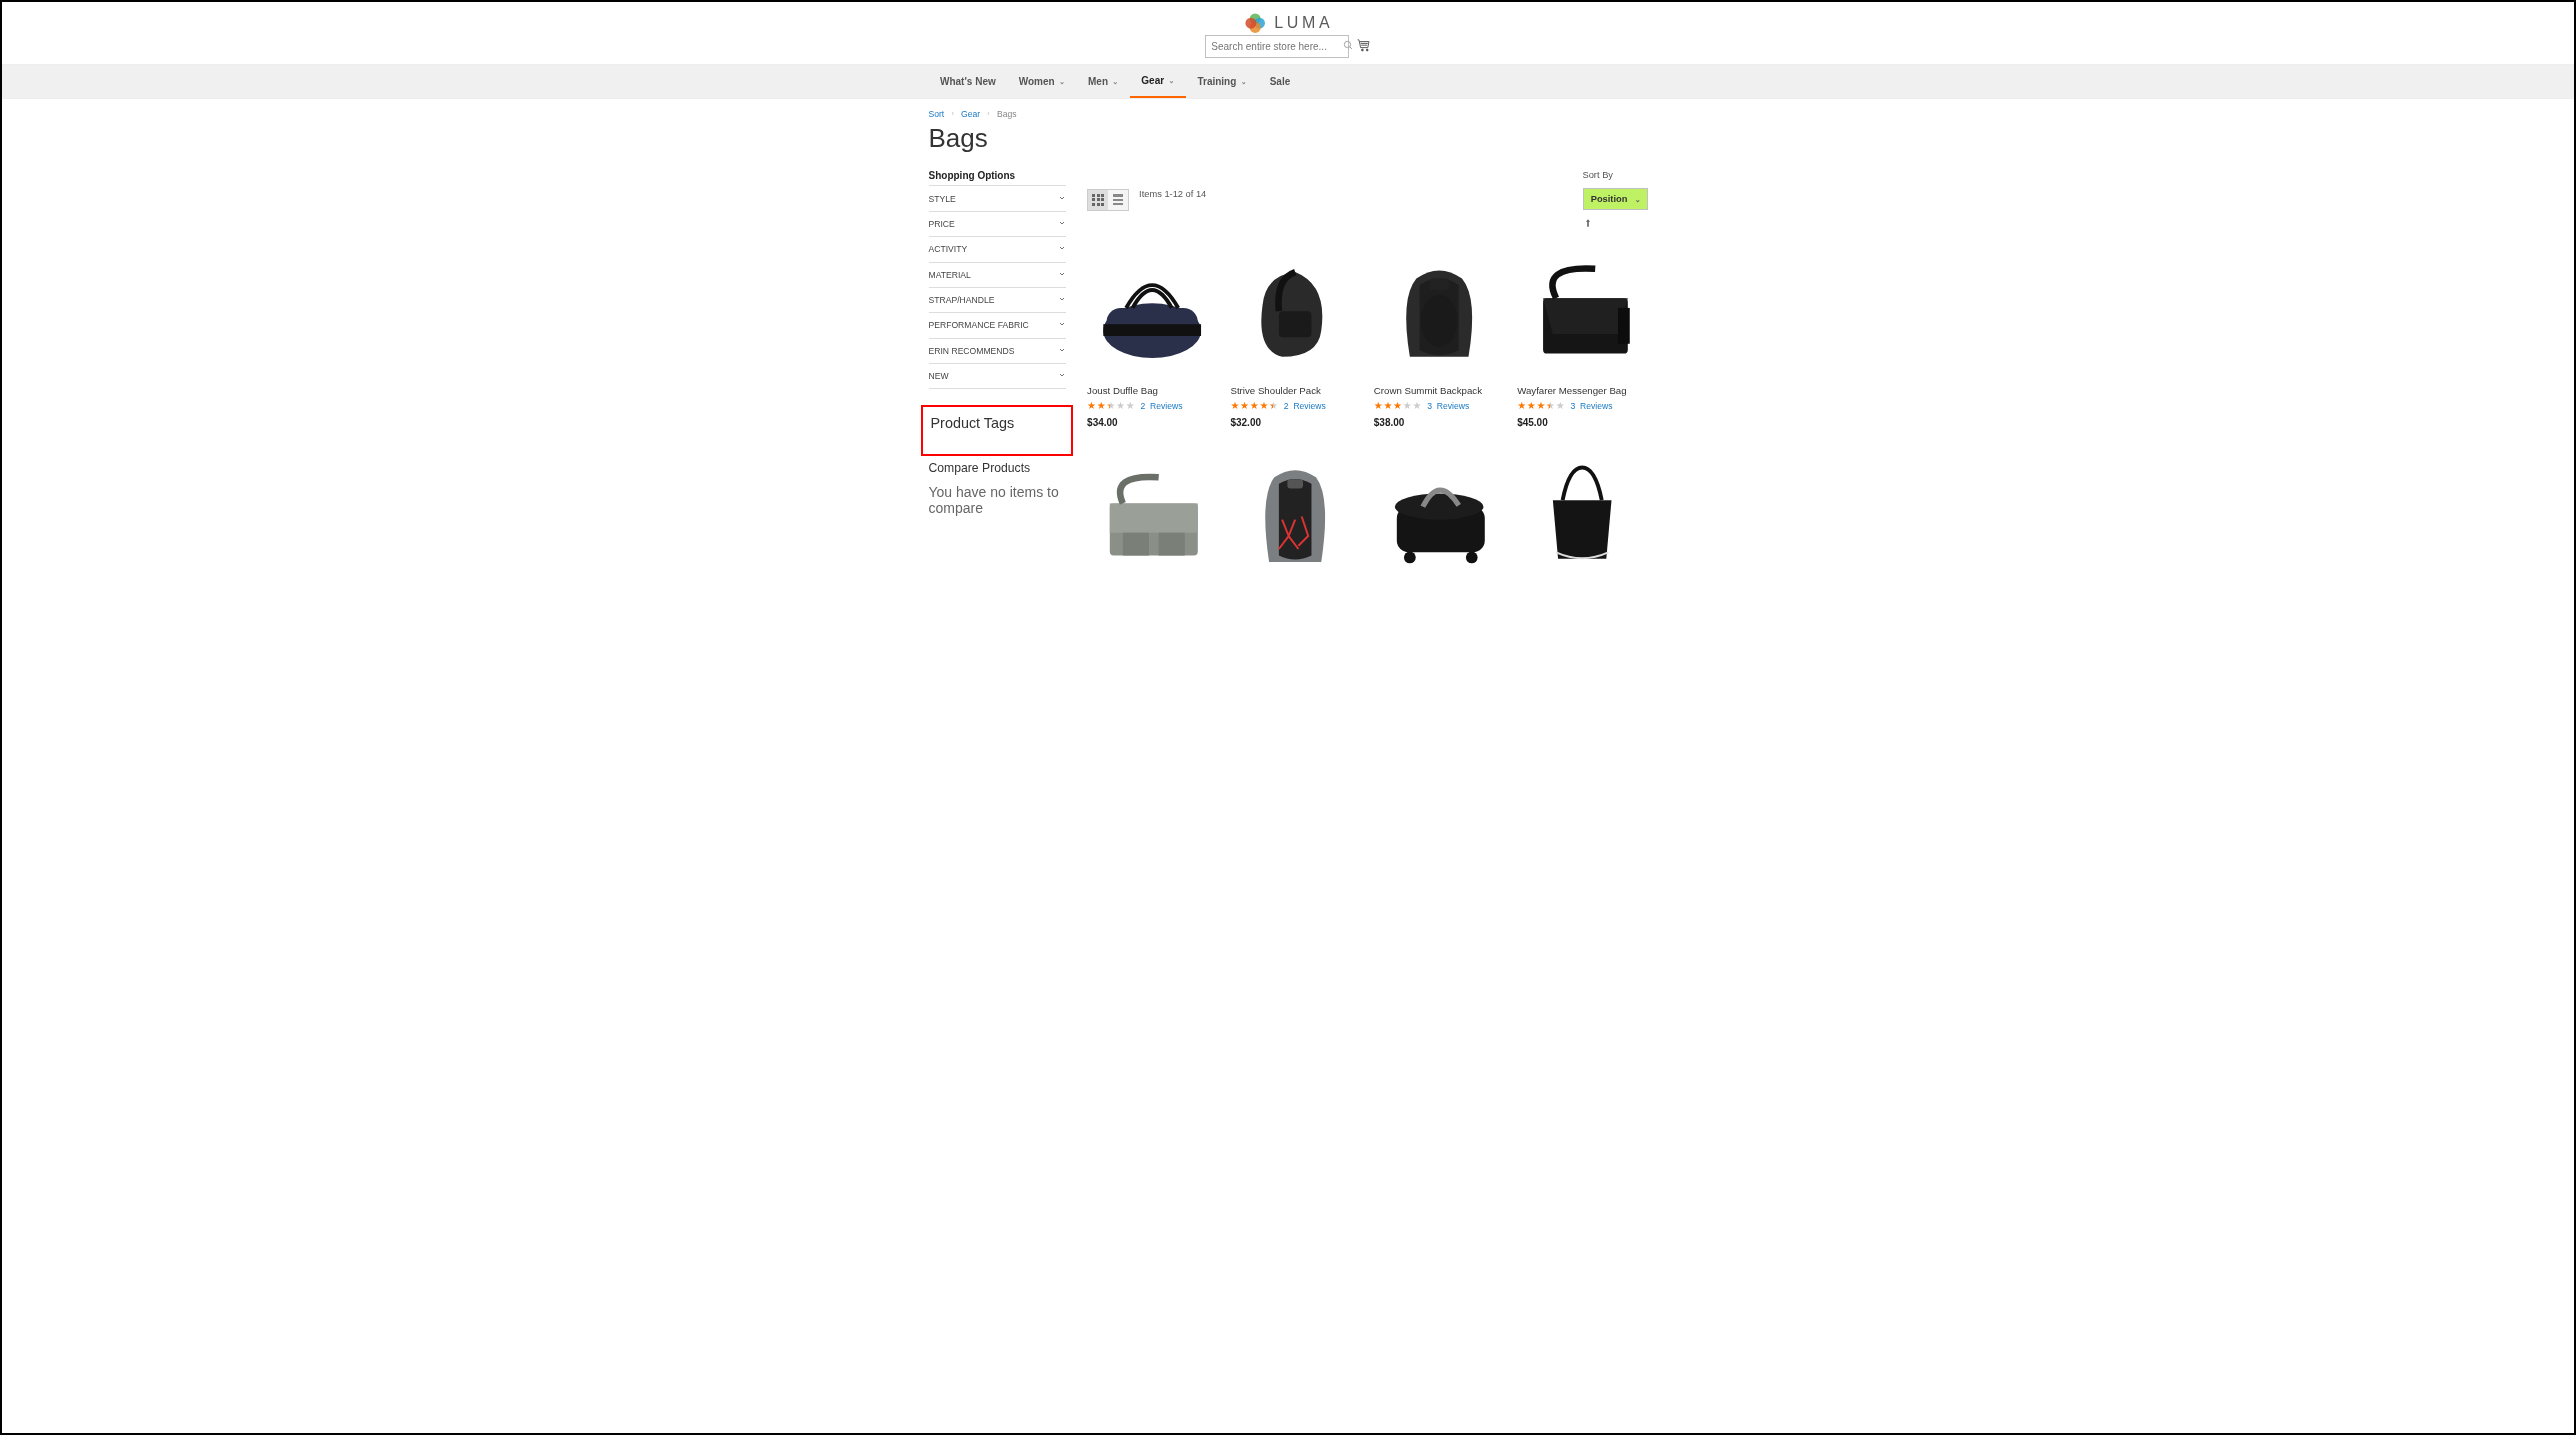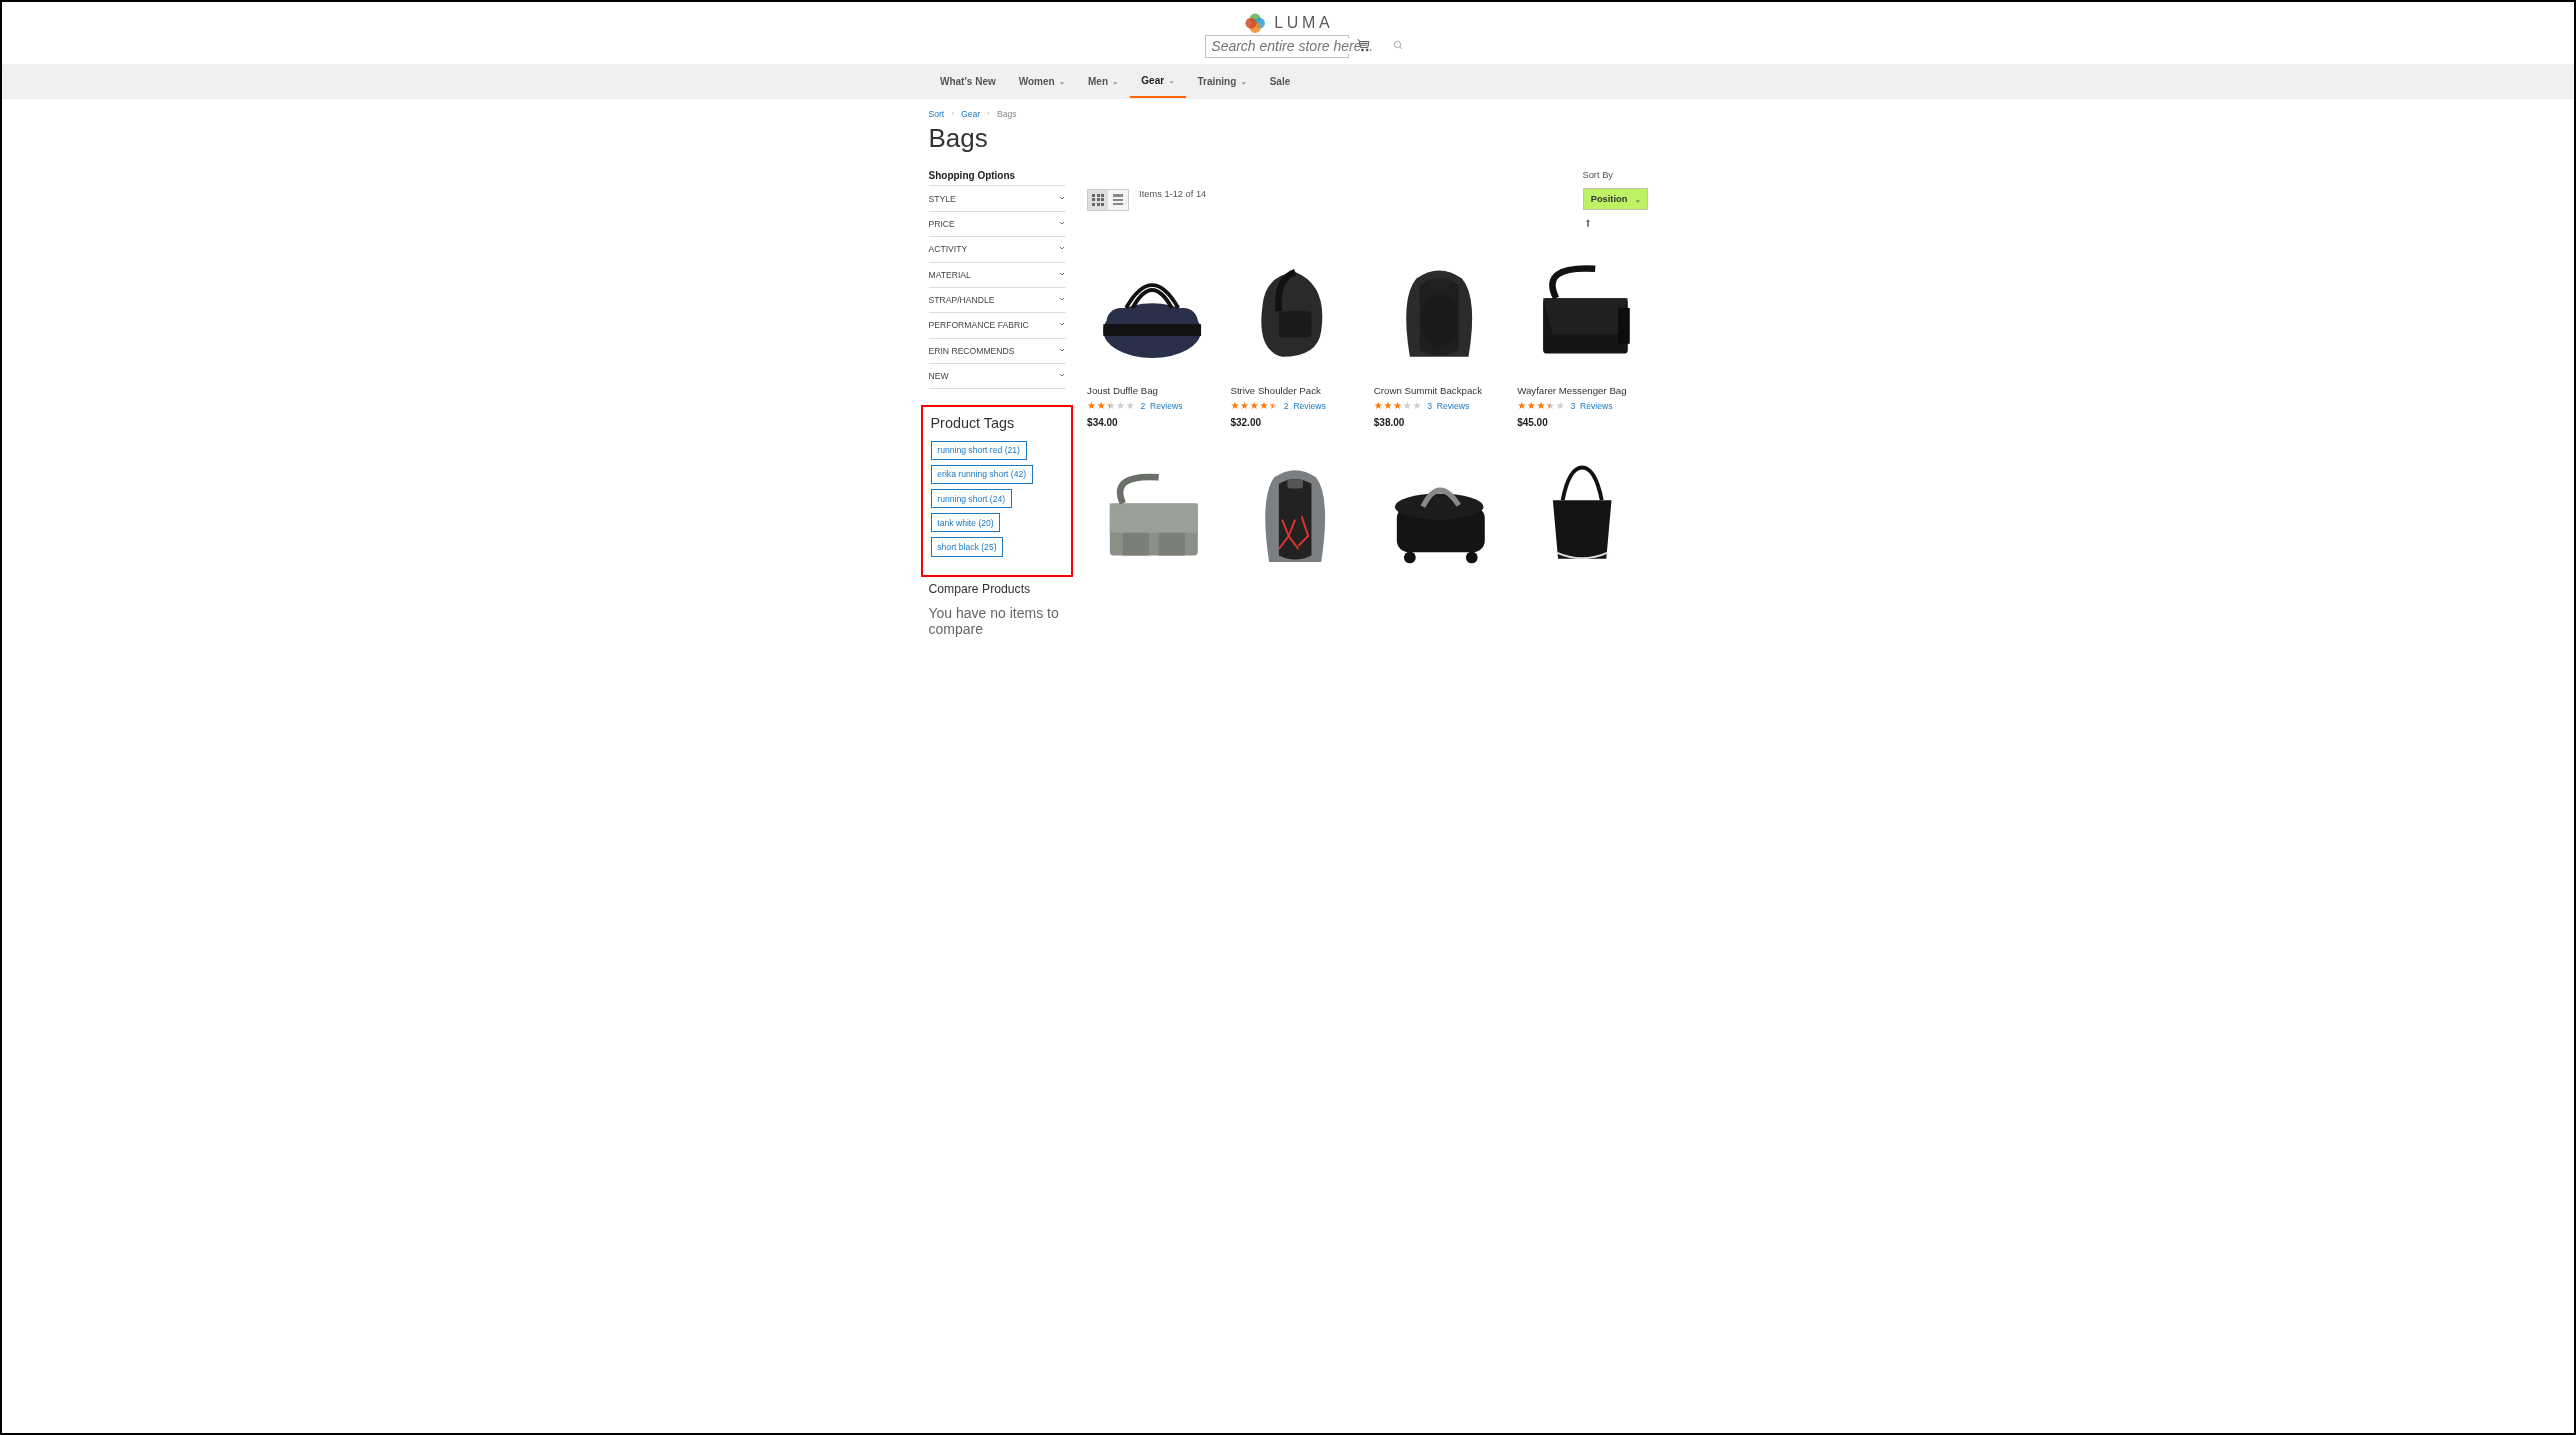--- a/index.html
+++ b/index.html
@@ -12,7 +12,7 @@
   .logo-text { font-size:16px; letter-spacing:3.6px; font-weight:400; color:#5a5a5a; font-family:"Trebuchet MS", Arial, sans-serif; }
   .header-right { display:flex; align-items:center; gap:8.6px; }
   .search-box { display:flex; align-items:center; border:0.7px solid #c0c0c0; height:23px; padding:0 5.8px; width:144px; }
-  .search-box input { flex:1; border:none; outline:none; font-size:14px; color:#666; font-style:italic; }
+  .search-box input { flex:1; border:none; outline:none; font-size:10px; color:#666; }
   .search-box .sicon { color:#888; }
   .cart-icon { color:#555; }
 

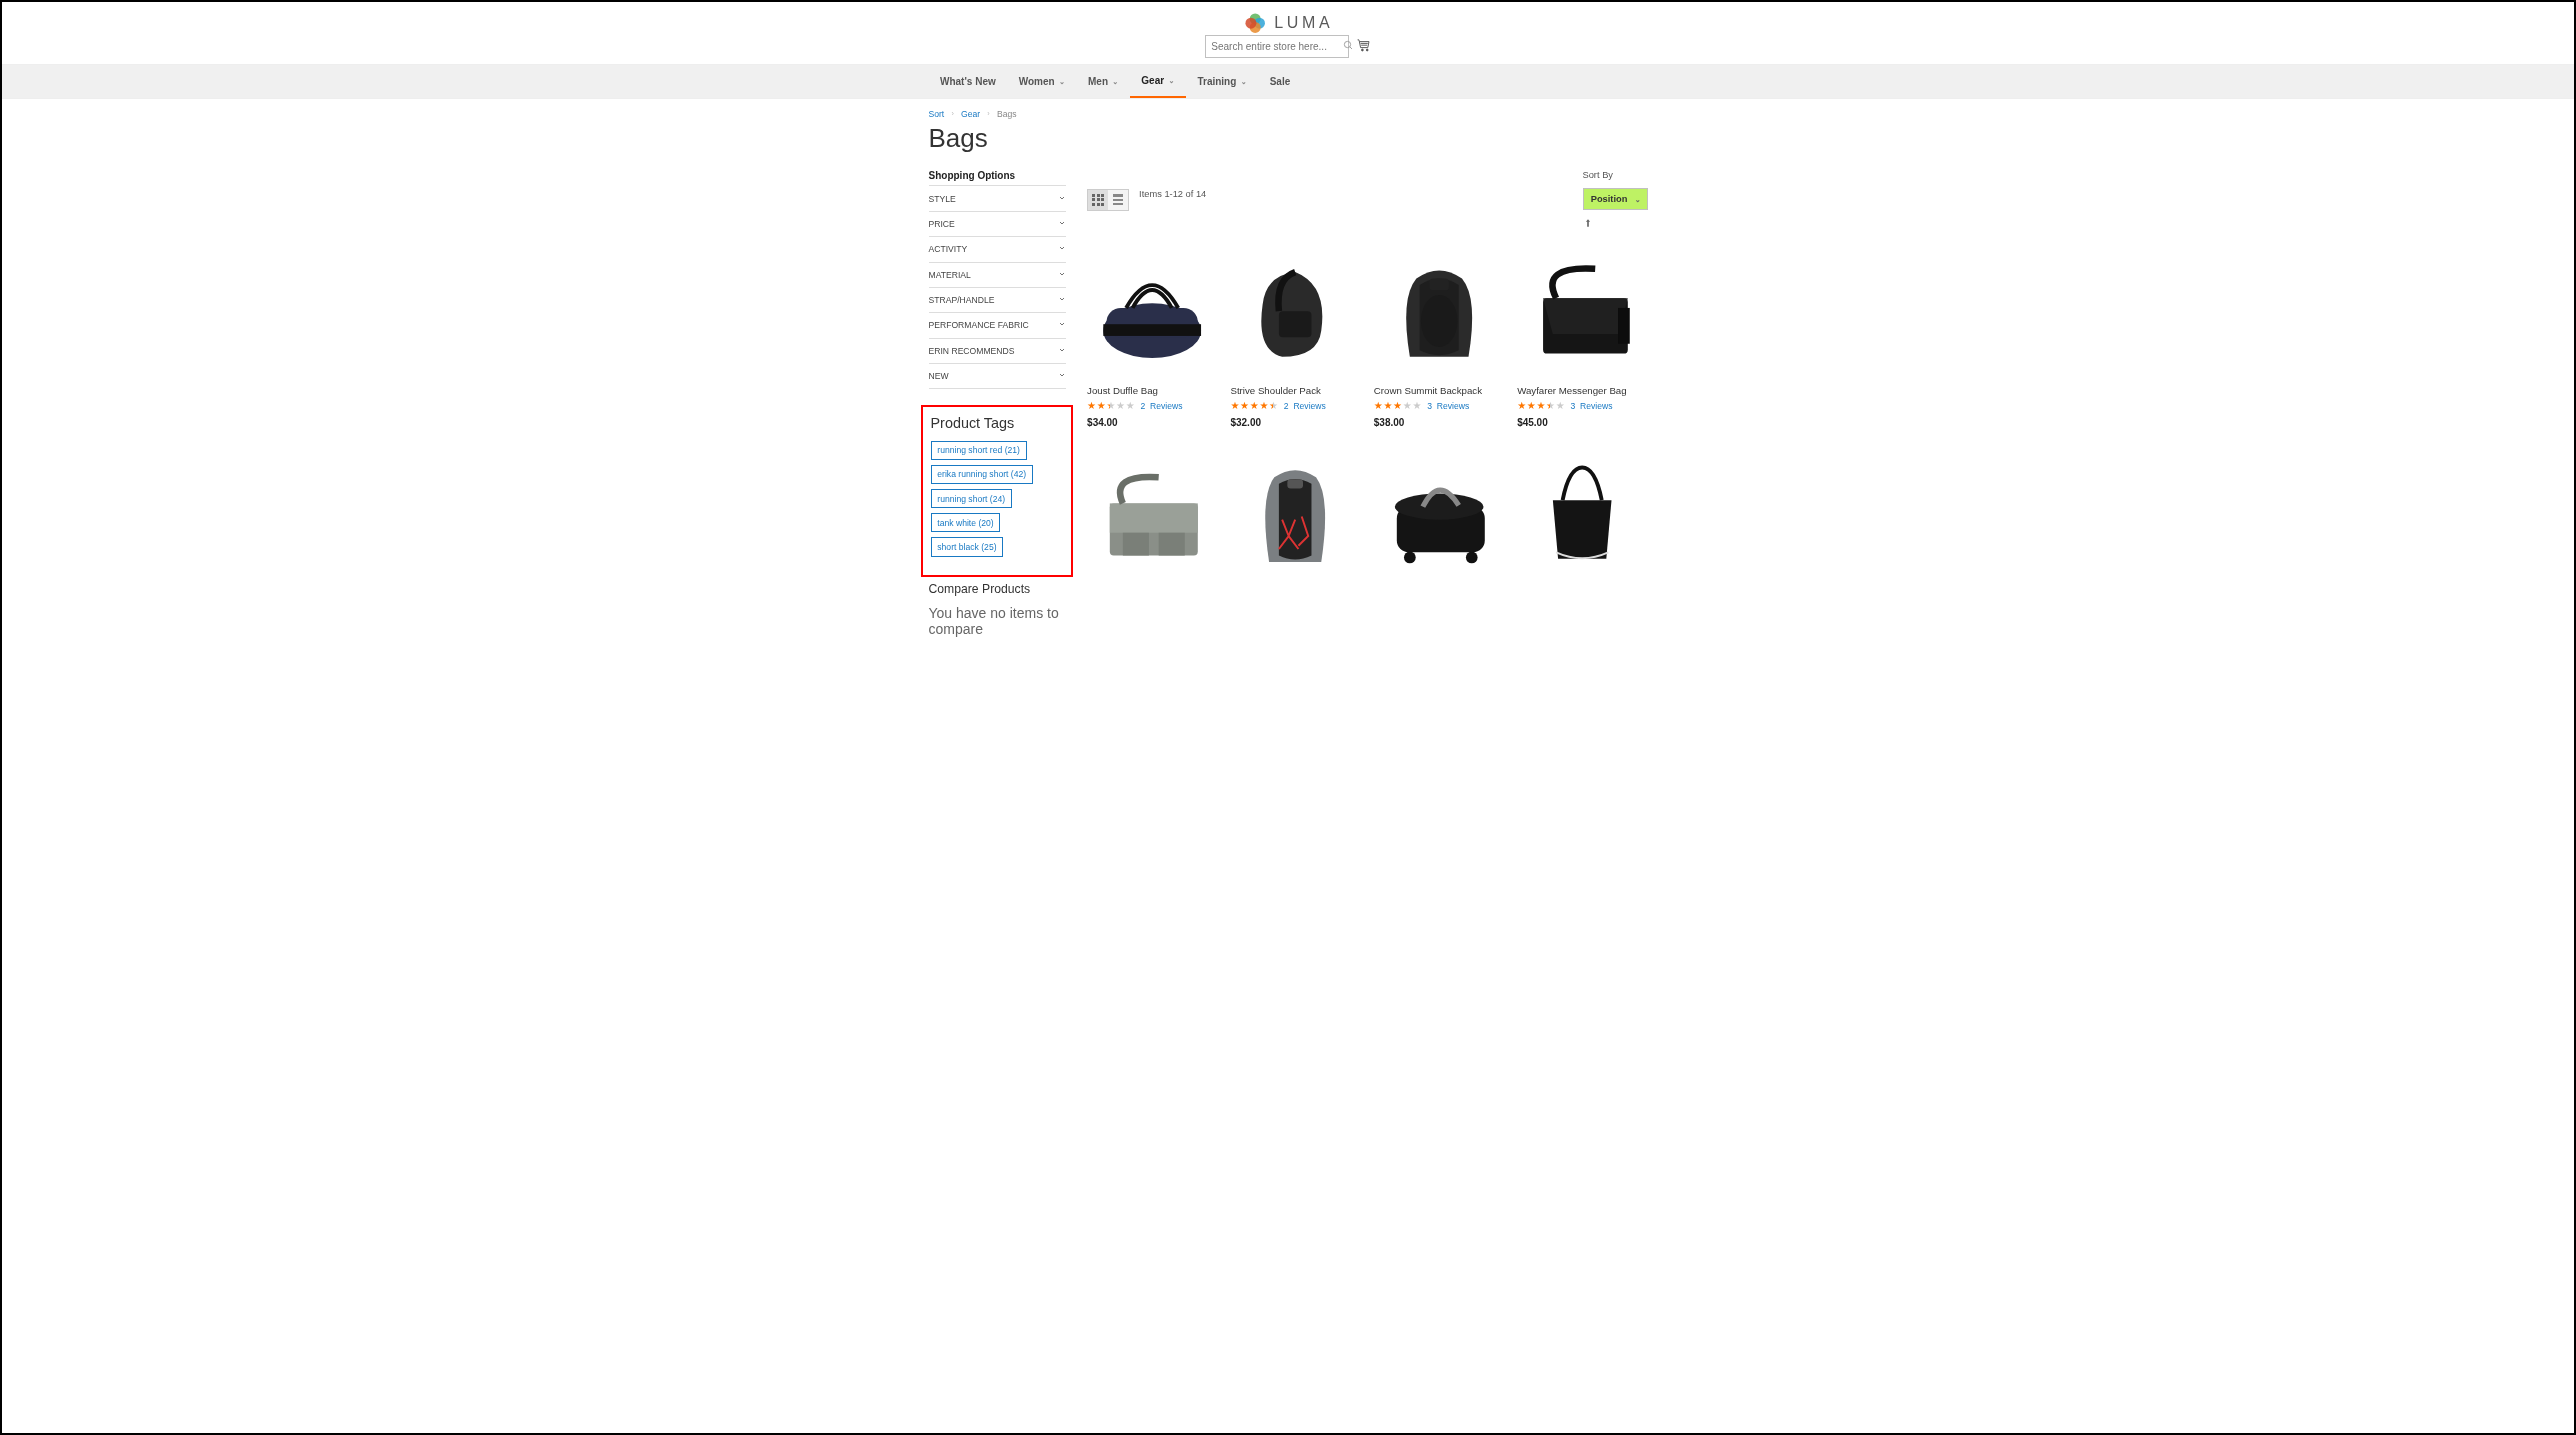--- a/index.html
+++ b/index.html
@@ -203,13 +203,6 @@
 
         <div class="tags-block">
           <div class="tags-title">Product Tags</div>
-          <div id="tags">
-              <div><span class="tag">running short red (21)</span></div>
-              <div><span class="tag">erika running short (42)</span></div>
-              <div><span class="tag">running short (24)</span></div>
-              <div><span class="tag">tank white (20)</span></div>
-              <div><span class="tag">short black (25)</span></div>
-            </div>
         </div>
 
         <div class="compare-title">Compare Products</div>

